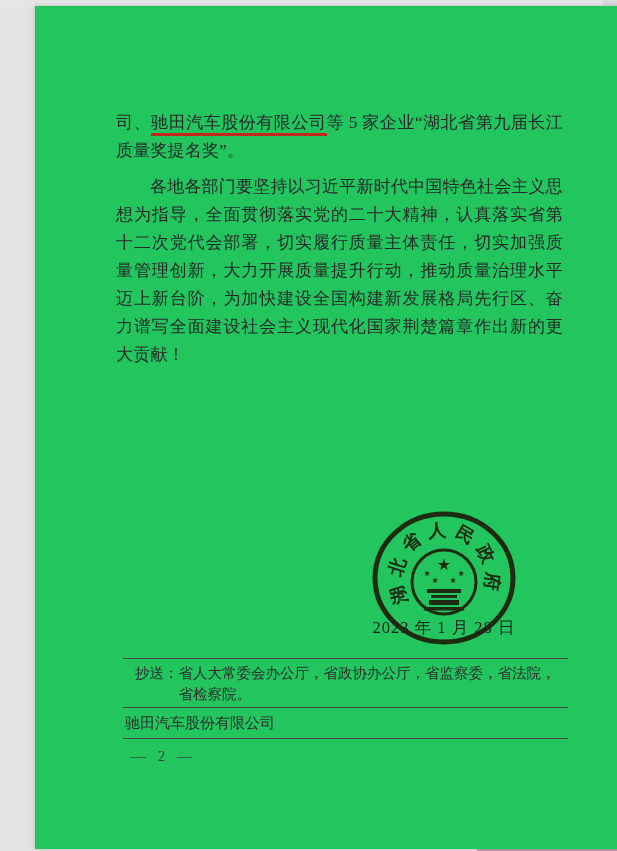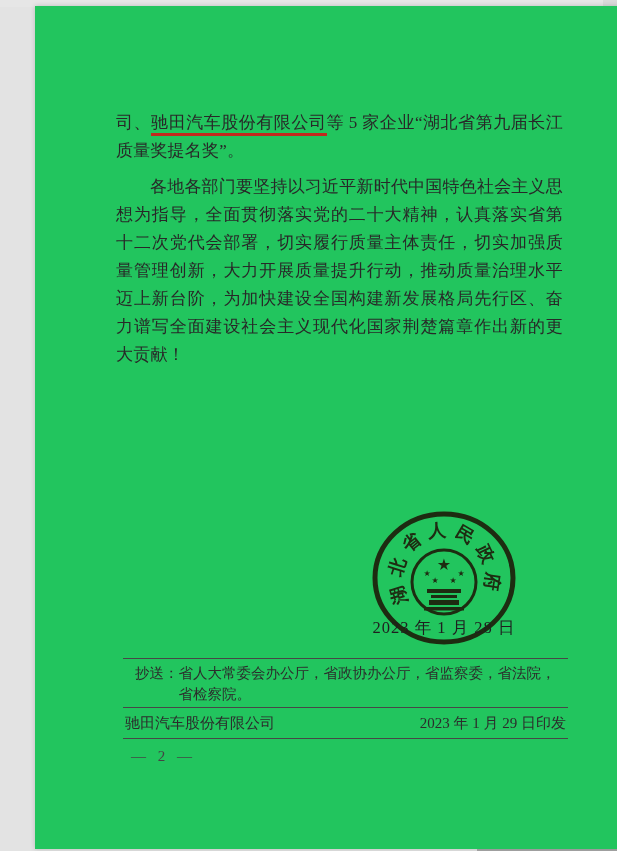--- a/index.html
+++ b/index.html
@@ -110,7 +110,6 @@
       <div class="rule"></div>
       <div class="issuer-row">
         <span>驰田汽车股份有限公司</span>
-        <span>2023 年 1 月 29 日印发</span>
       </div>
       <div class="rule"></div>
       <div class="page-num">—  2  —</div>

